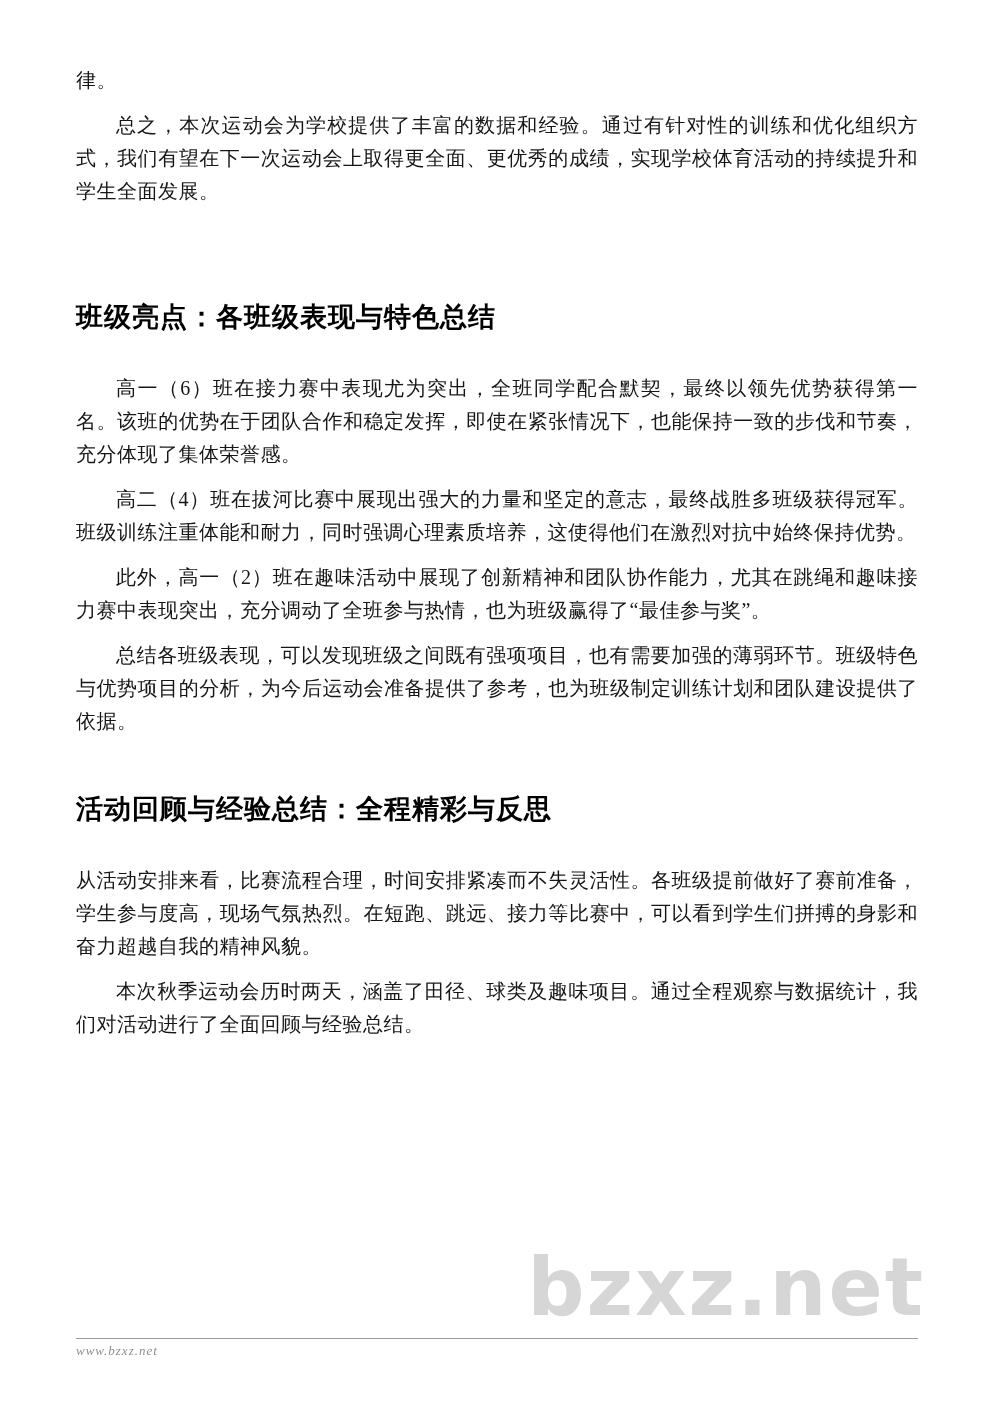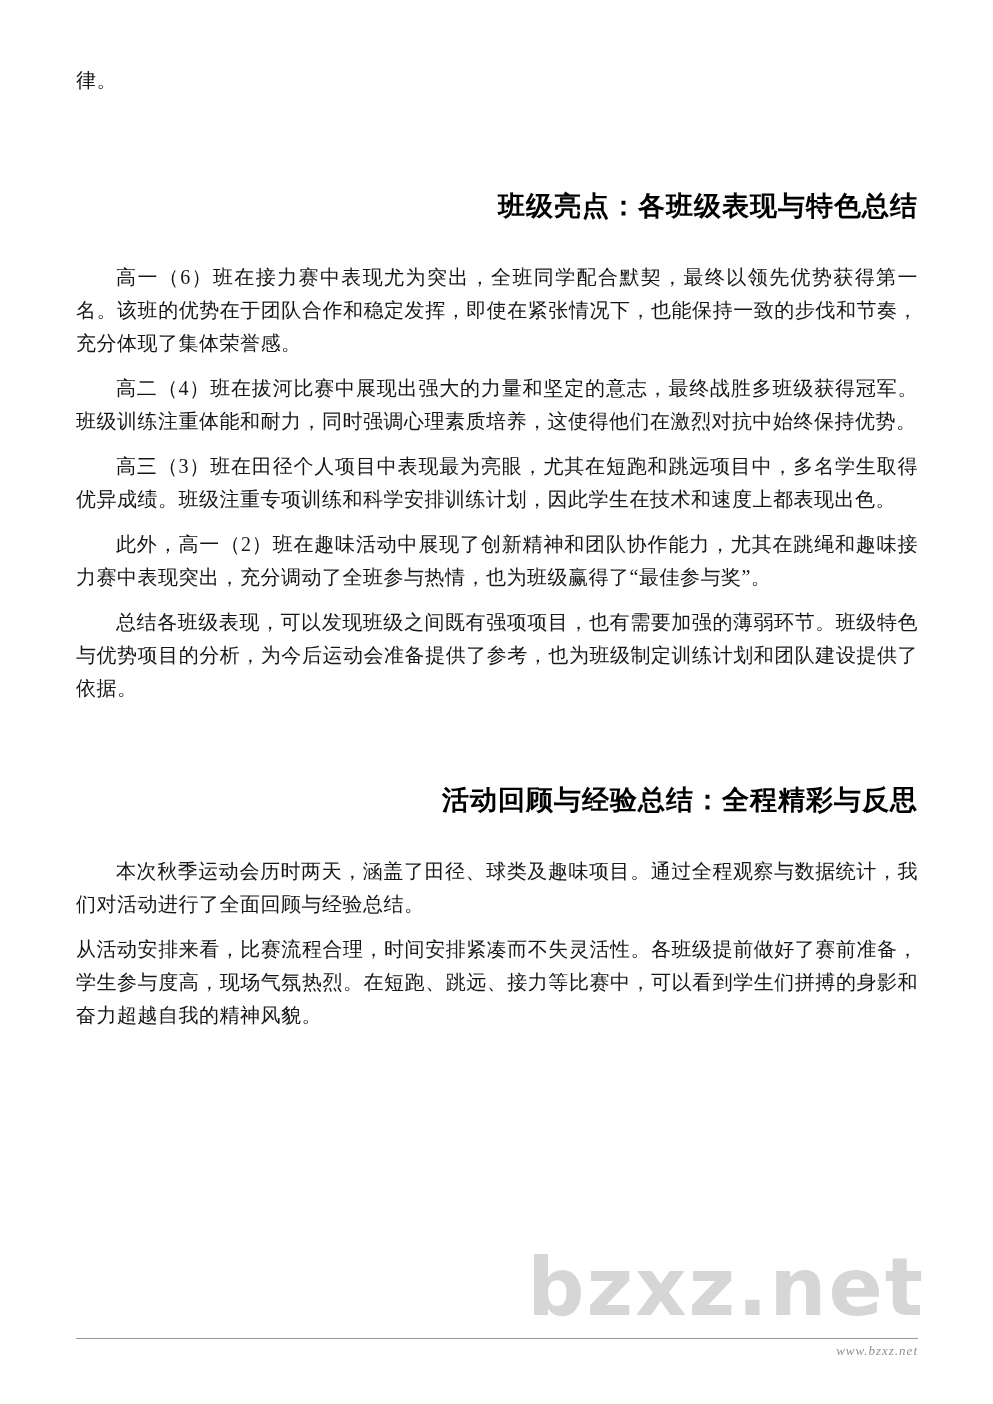--- a/index.html
+++ b/index.html
@@ -89,6 +89,7 @@
 
   <main class="content">
     <p class="para no-indent">律。</p>
+    <p class="para">总之，本次运动会为学校提供了丰富的数据和经验。通过有针对性的训练和优化组织方式，我们有望在下一次运动会上取得更全面、更优秀的成绩，实现学校体育活动的持续提升和学生全面发展。</p>
 
     <h2 class="heading">班级亮点：各班级表现与特色总结</h2>
 

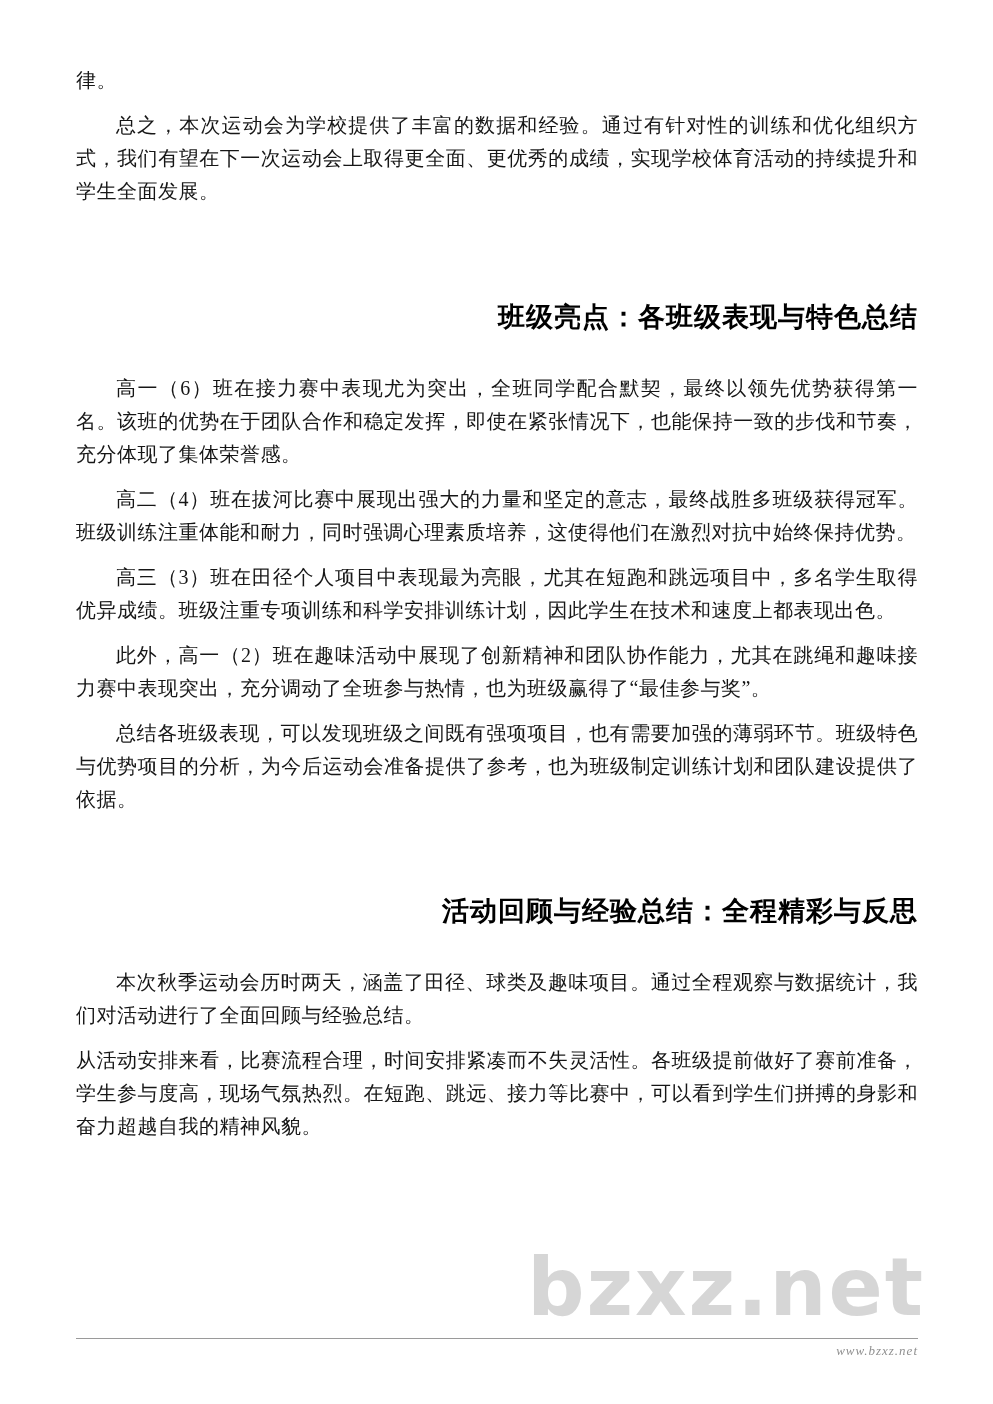--- a/index.html
+++ b/index.html
@@ -40,7 +40,7 @@
     font-size: 27px;
     line-height: 38px;
     font-weight: 700;
-    text-align: right;
+    text-align: left;
     margin: 90px 0 36px 0;
     color: #000000;
     letter-spacing: 1px;

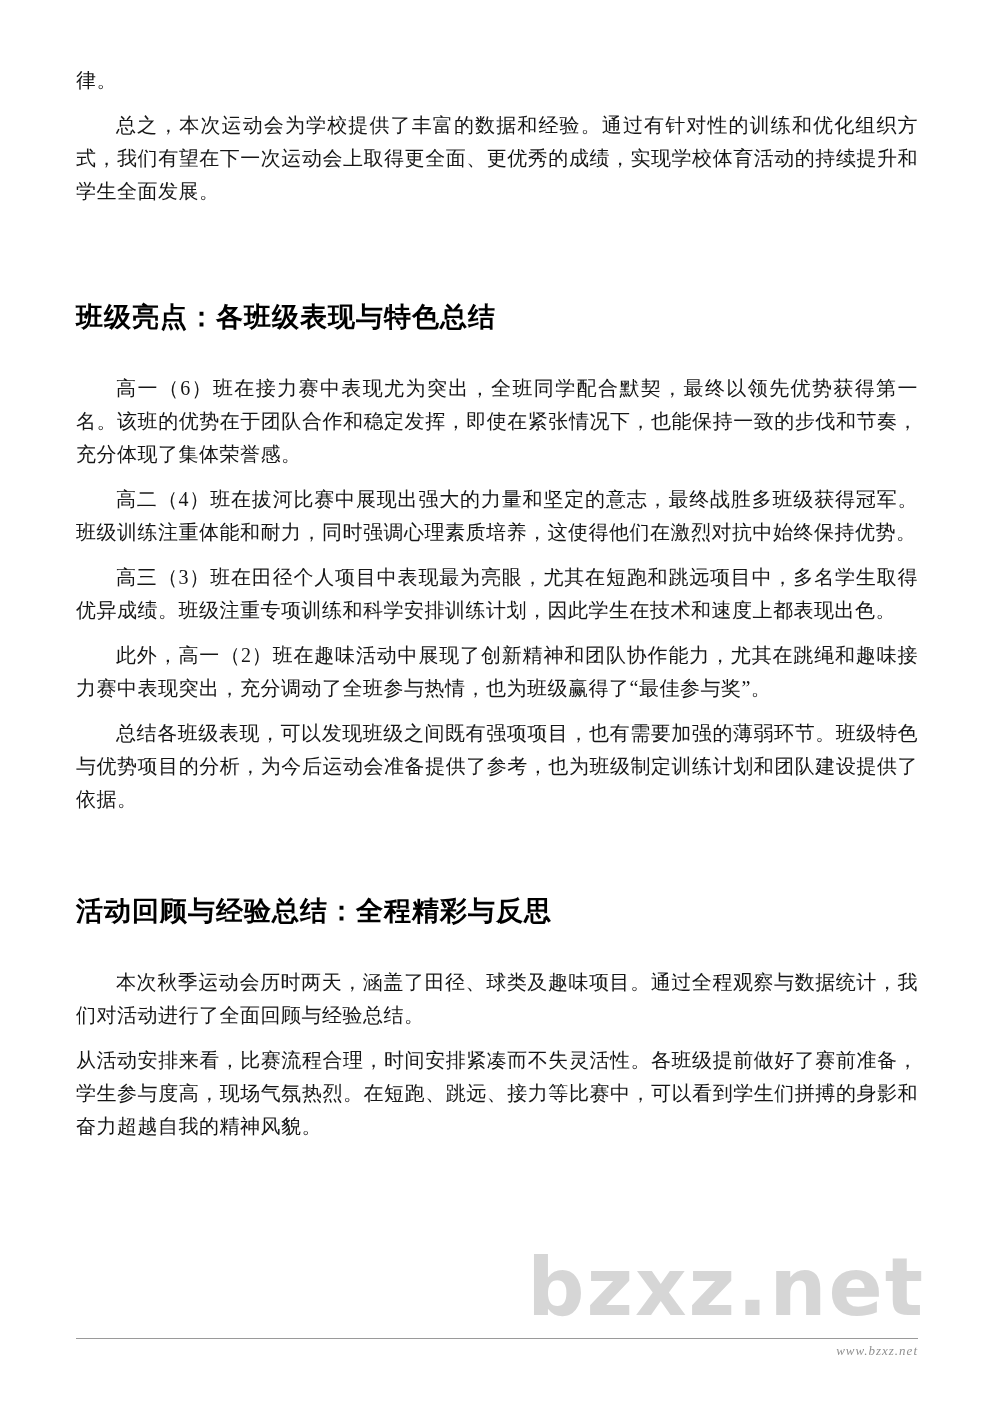--- a/index.html
+++ b/index.html
@@ -95,7 +95,6 @@
 
     <p class="para">高一（6）班在接力赛中表现尤为突出，全班同学配合默契，最终以领先优势获得第一名。该班的优势在于团队合作和稳定发挥，即使在紧张情况下，也能保持一致的步伐和节奏，充分体现了集体荣誉感。</p>
     <p class="para">高二（4）班在拔河比赛中展现出强大的力量和坚定的意志，最终战胜多班级获得冠军。班级训练注重体能和耐力，同时强调心理素质培养，这使得他们在激烈对抗中始终保持优势。</p>
-    <p class="para">高三（3）班在田径个人项目中表现最为亮眼，尤其在短跑和跳远项目中，多名学生取得优异成绩。班级注重专项训练和科学安排训练计划，因此学生在技术和速度上都表现出色。</p>
     <p class="para">此外，高一（2）班在趣味活动中展现了创新精神和团队协作能力，尤其在跳绳和趣味接力赛中表现突出，充分调动了全班参与热情，也为班级赢得了“最佳参与奖”。</p>
     <p class="para">总结各班级表现，可以发现班级之间既有强项项目，也有需要加强的薄弱环节。班级特色与优势项目的分析，为今后运动会准备提供了参考，也为班级制定训练计划和团队建设提供了依据。</p>
 

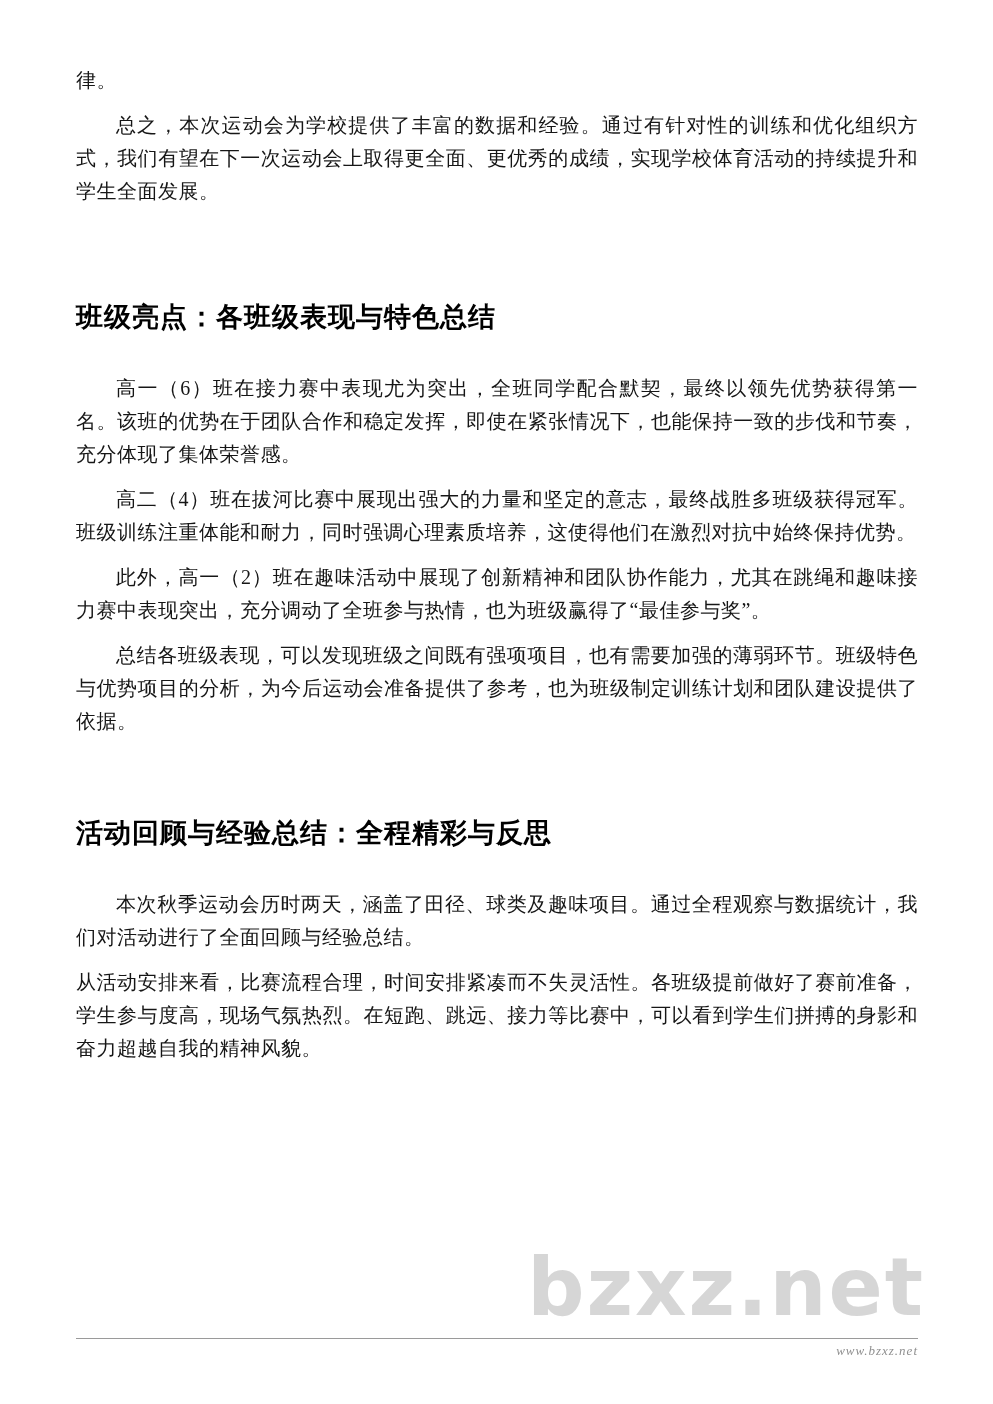--- a/index.html
+++ b/index.html
@@ -46,7 +46,7 @@
     letter-spacing: 1px;
   }
   .heading.second {
-    margin-top: 76px;
+    margin-top: 52px;
   }
   .watermark {
     position: absolute;

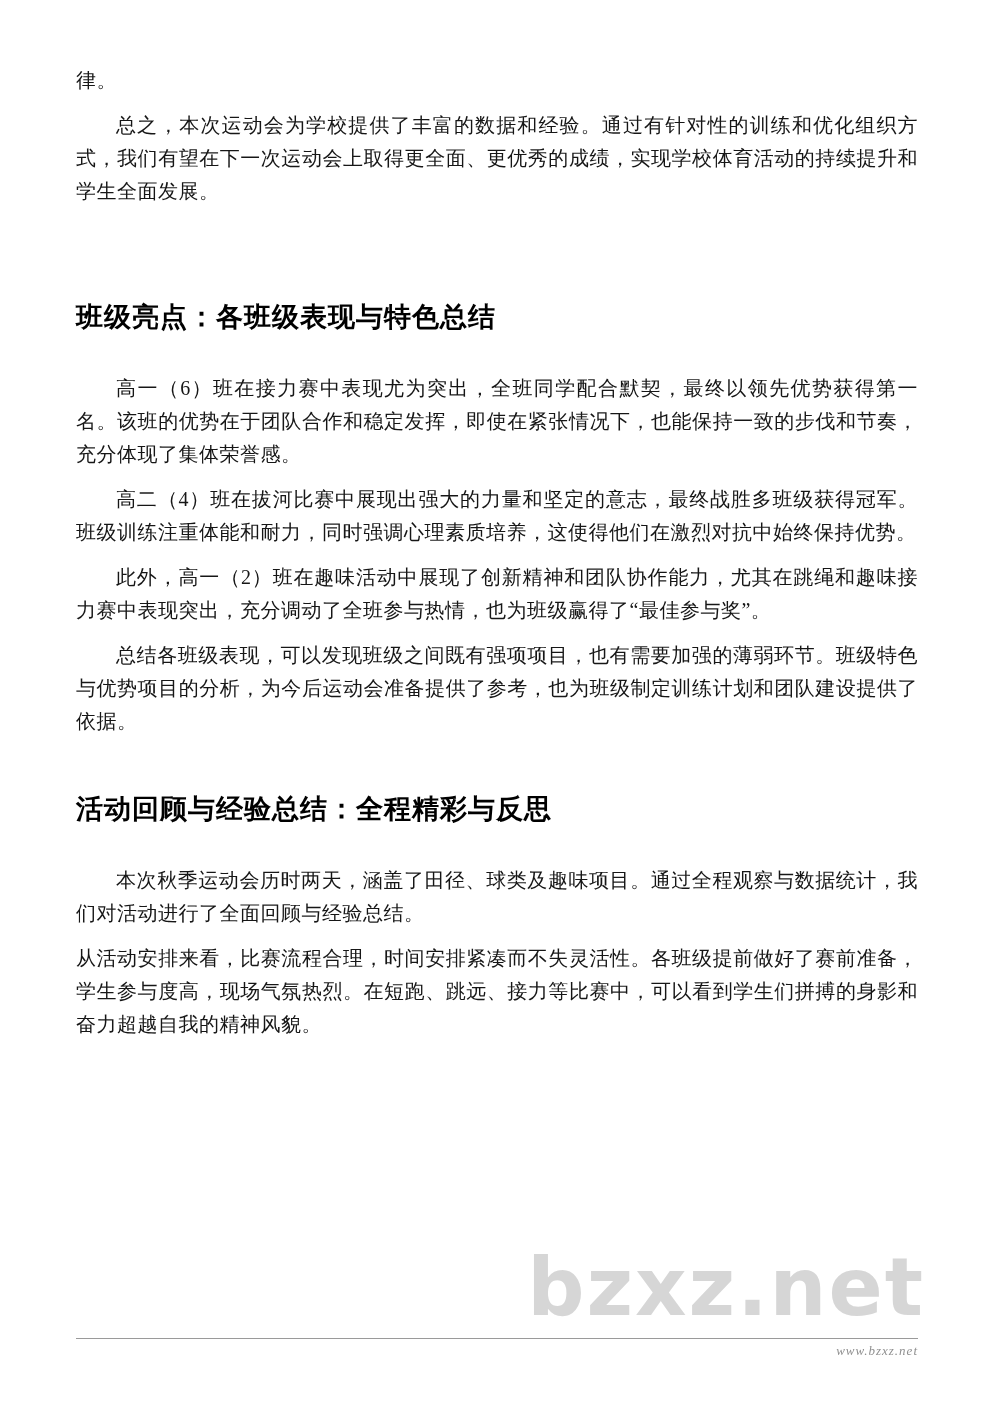--- a/index.html
+++ b/index.html
@@ -100,8 +100,8 @@
 
     <h2 class="heading second">活动回顾与经验总结：全程精彩与反思</h2>
 
+    <p class="para no-indent">从活动安排来看，比赛流程合理，时间安排紧凑而不失灵活性。各班级提前做好了赛前准备，学生参与度高，现场气氛热烈。在短跑、跳远、接力等比赛中，可以看到学生们拼搏的身影和奋力超越自我的精神风貌。</p>
     <p class="para">本次秋季运动会历时两天，涵盖了田径、球类及趣味项目。通过全程观察与数据统计，我们对活动进行了全面回顾与经验总结。</p>
-    <p class="para no-indent">从活动安排来看，比赛流程合理，时间安排紧凑而不失灵活性。各班级提前做好了赛前准备，学生参与度高，现场气氛热烈。在短跑、跳远、接力等比赛中，可以看到学生们拼搏的身影和奋力超越自我的精神风貌。</p>
   </main>
 
   <div class="watermark">bzxz.net</div>

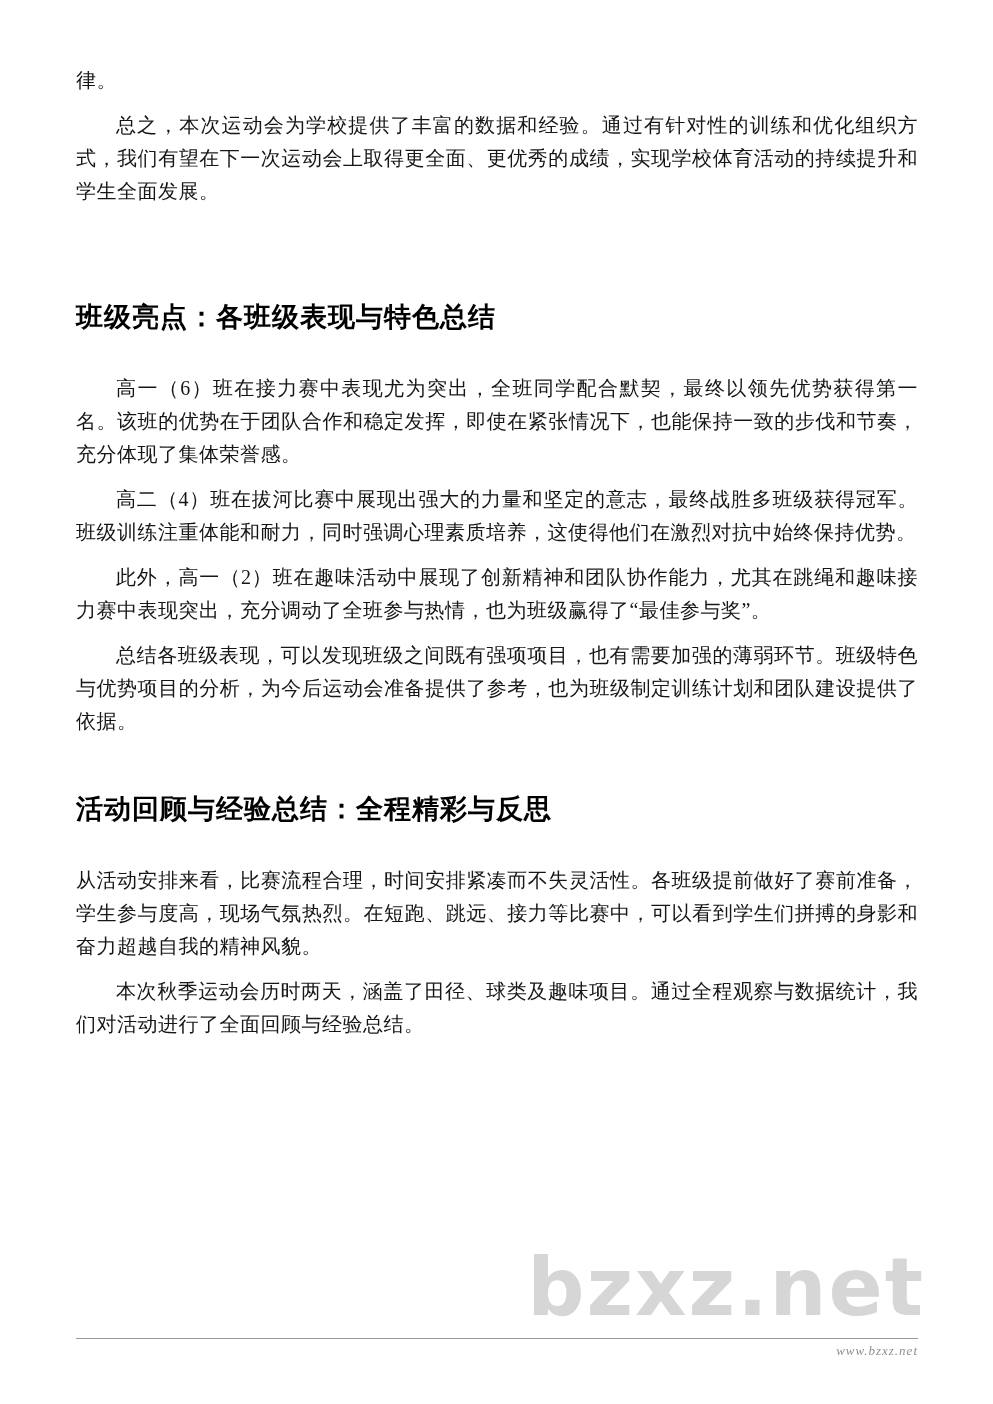--- a/index.html
+++ b/index.html
@@ -74,7 +74,6 @@
     height: 0;
   }
   .footer-url {
-    text-align: right;
     font-size: 13px;
     font-style: italic;
     color: #8f8f8f;

